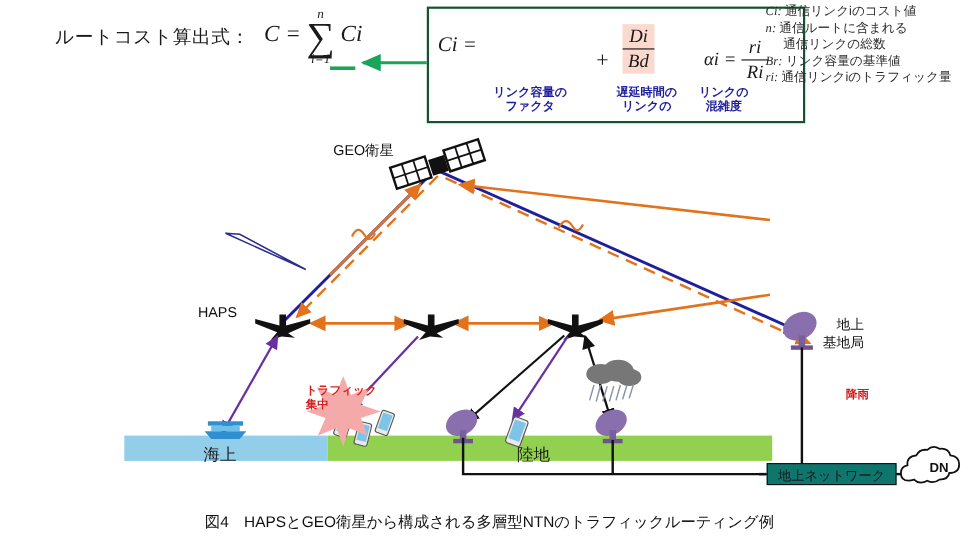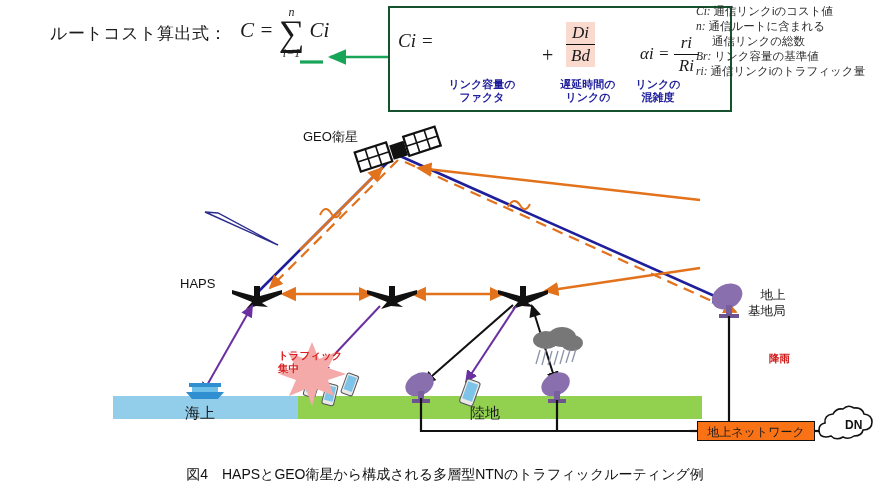--- a/index.html
+++ b/index.html
@@ -59,7 +59,7 @@
   .band-txt{font-size:15px;color:#1a1a1a;}
   .sea-txt{left:185px;top:404px;}
   .land-txt{left:470px;top:404px;}
-  .gnet{left:697px;top:421px;width:118px;height:20px;border:1.3px solid #111;background:#f97316;
+  .gnet{left:697px;top:421px;width:118px;height:20px;border:1.3px solid #111;background:#0f766e;
         font-size:12px;text-align:center;line-height:20px;box-sizing:border-box;}
   .dn{left:845px;top:418px;font-size:12px;font-weight:bold;color:#111;}
   .caption{left:0;top:466px;width:890px;text-align:center;font-size:14px;color:#111;}

